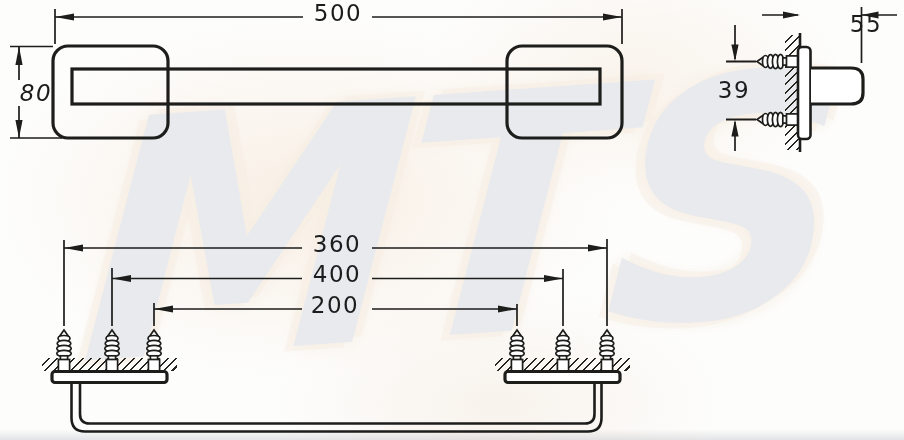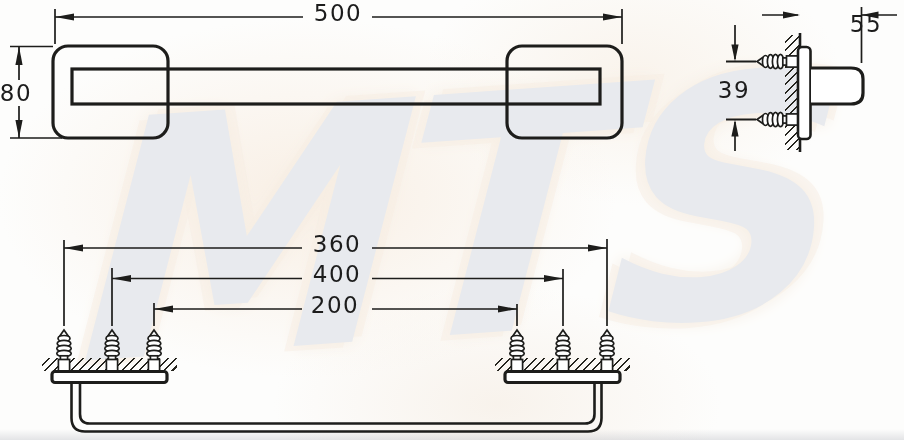--- a/index.html
+++ b/index.html
@@ -138,7 +138,7 @@
   </svg>
 
   <div class="dim" style="left:338px;top:13px;">500</div>
-  <div class="dim" style="left:16px;top:93px;">80</div>
+  <div class="dim" style="left:36px;top:93px;font-style:italic;">80</div>
   <div class="dim" style="left:829px;top:24px;margin-left:37px;">55</div>
   <div class="dim" style="left:734px;top:90px;">39</div>
   <div class="dim" style="left:337px;top:244px;">360</div>

